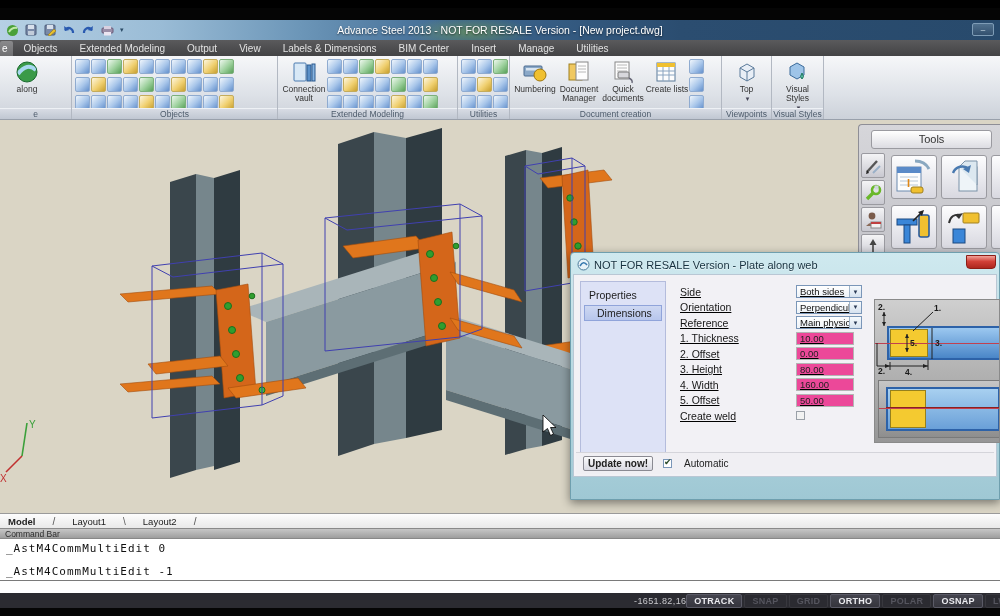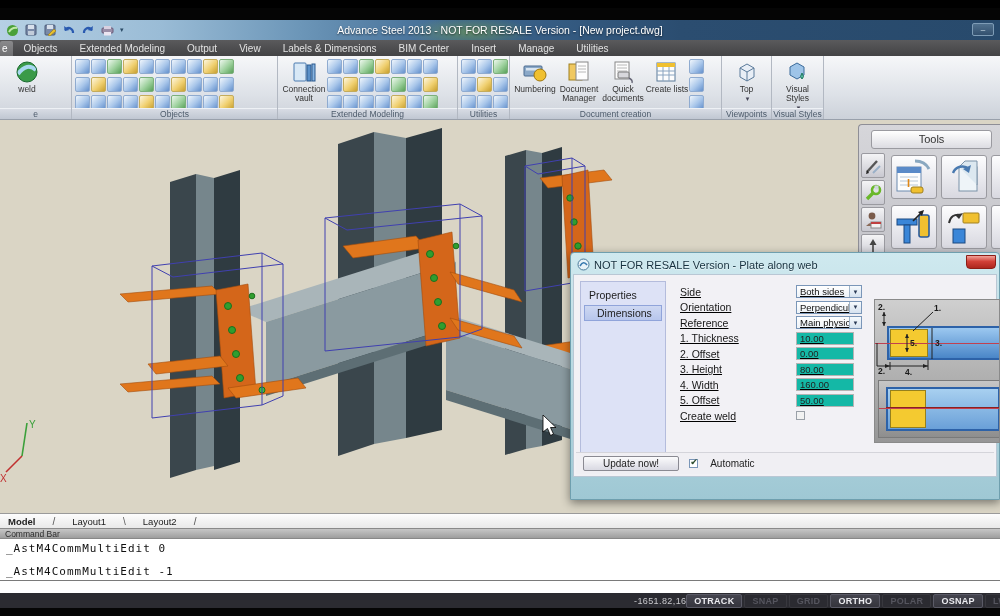--- a/index.html
+++ b/index.html
@@ -220,7 +220,7 @@
               <circle cx="13" cy="12" r="10" fill="none" stroke="#1a6a30"></circle>
             </svg>
         </span>
-        <span>weld</span>
+        <span>along</span>
       </div>
       <div class="panel-label">e</div>
     </div>

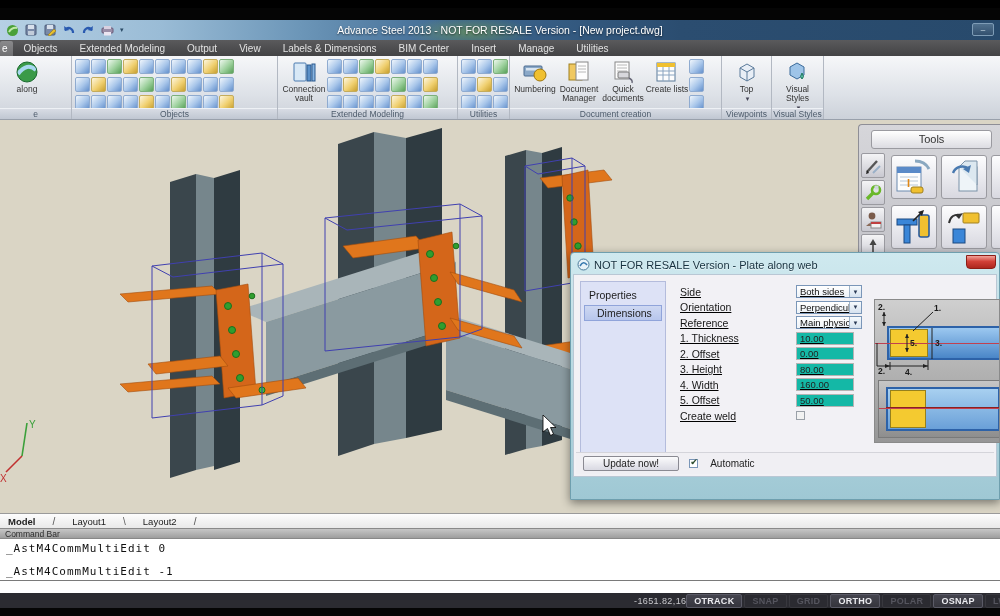--- a/index.html
+++ b/index.html
@@ -89,7 +89,7 @@
     position:relative; display:flex; align-items:center; font-size:9.5px; color:#111; padding-left:3px; white-space:nowrap; overflow:hidden; }
   .dd::after { content:"▼"; position:absolute; right:0; top:0; bottom:0; width:11px; font-size:6px; color:#2a3a55;
     background:linear-gradient(#f6fafd,#d6e2ef); border-left:1px solid #a0b4c8; display:flex; align-items:center; justify-content:center; }
-  .tb { width:58px; height:13px; border:1px solid #b4b4b4; background:#14b8a6; font-size:9.5px; color:#222;
+  .tb { width:58px; height:13px; border:1px solid #b4b4b4; background:#ec4899; font-size:9.5px; color:#222;
     padding:0 3px; font-family:"Liberation Sans",sans-serif; }
   .cb { width:9px; height:9px; border:1px solid #9aa0a8; background:#f2f2f2; display:inline-block; }
   .cb.checked { position:relative; background:#fff; border-color:#7a96b8; }

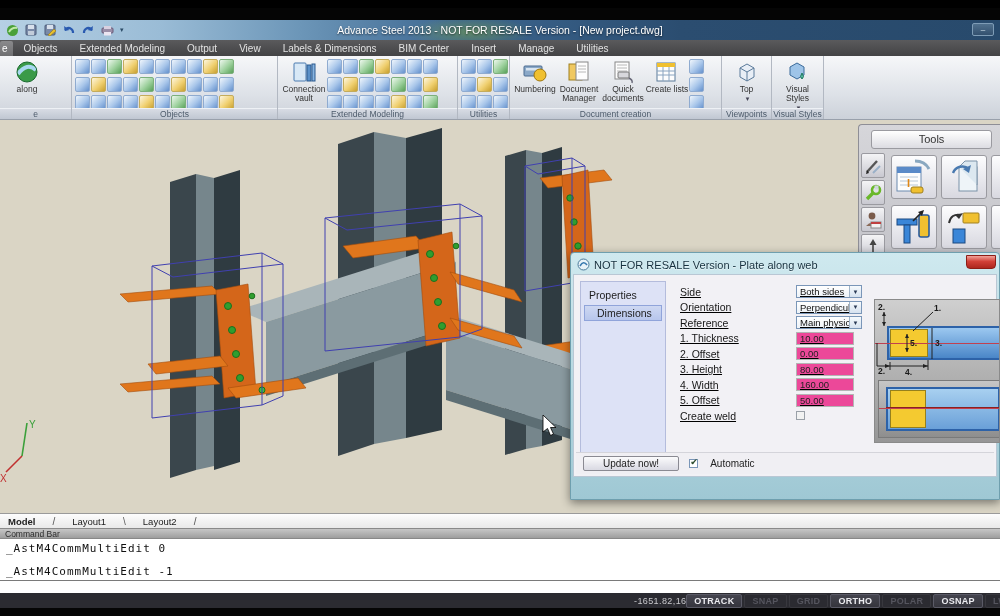--- a/index.html
+++ b/index.html
@@ -110,8 +110,8 @@
   .pnum { position:absolute; font-size:8.5px; color:#1a1a1a; font-weight:bold; }
   .dlg-footer { position:absolute; left:2px; right:2px; bottom:2px; height:22px; background:#f0eff3;
     border-top:1px solid #d4d4da; display:flex; align-items:center; padding-left:7px; gap:10px; }
-  .btn-update { font-size:10px; color:#222; padding:1px 19px; border:1px solid #8a8a92; border-radius:2px;
-    background:linear-gradient(#fbfbfc,#d9d9e2); }
+  .btn-update { font-size:10px; color:#222; padding:1px 4px; border:1px solid #8a8a92; border-radius:2px;
+    background:linear-gradient(#fbfbfc,#d9d9e2);font-weight:bold; }
   .auto-wrap { display:flex; align-items:center; gap:12px; font-size:10px; color:#222; }
 
   

